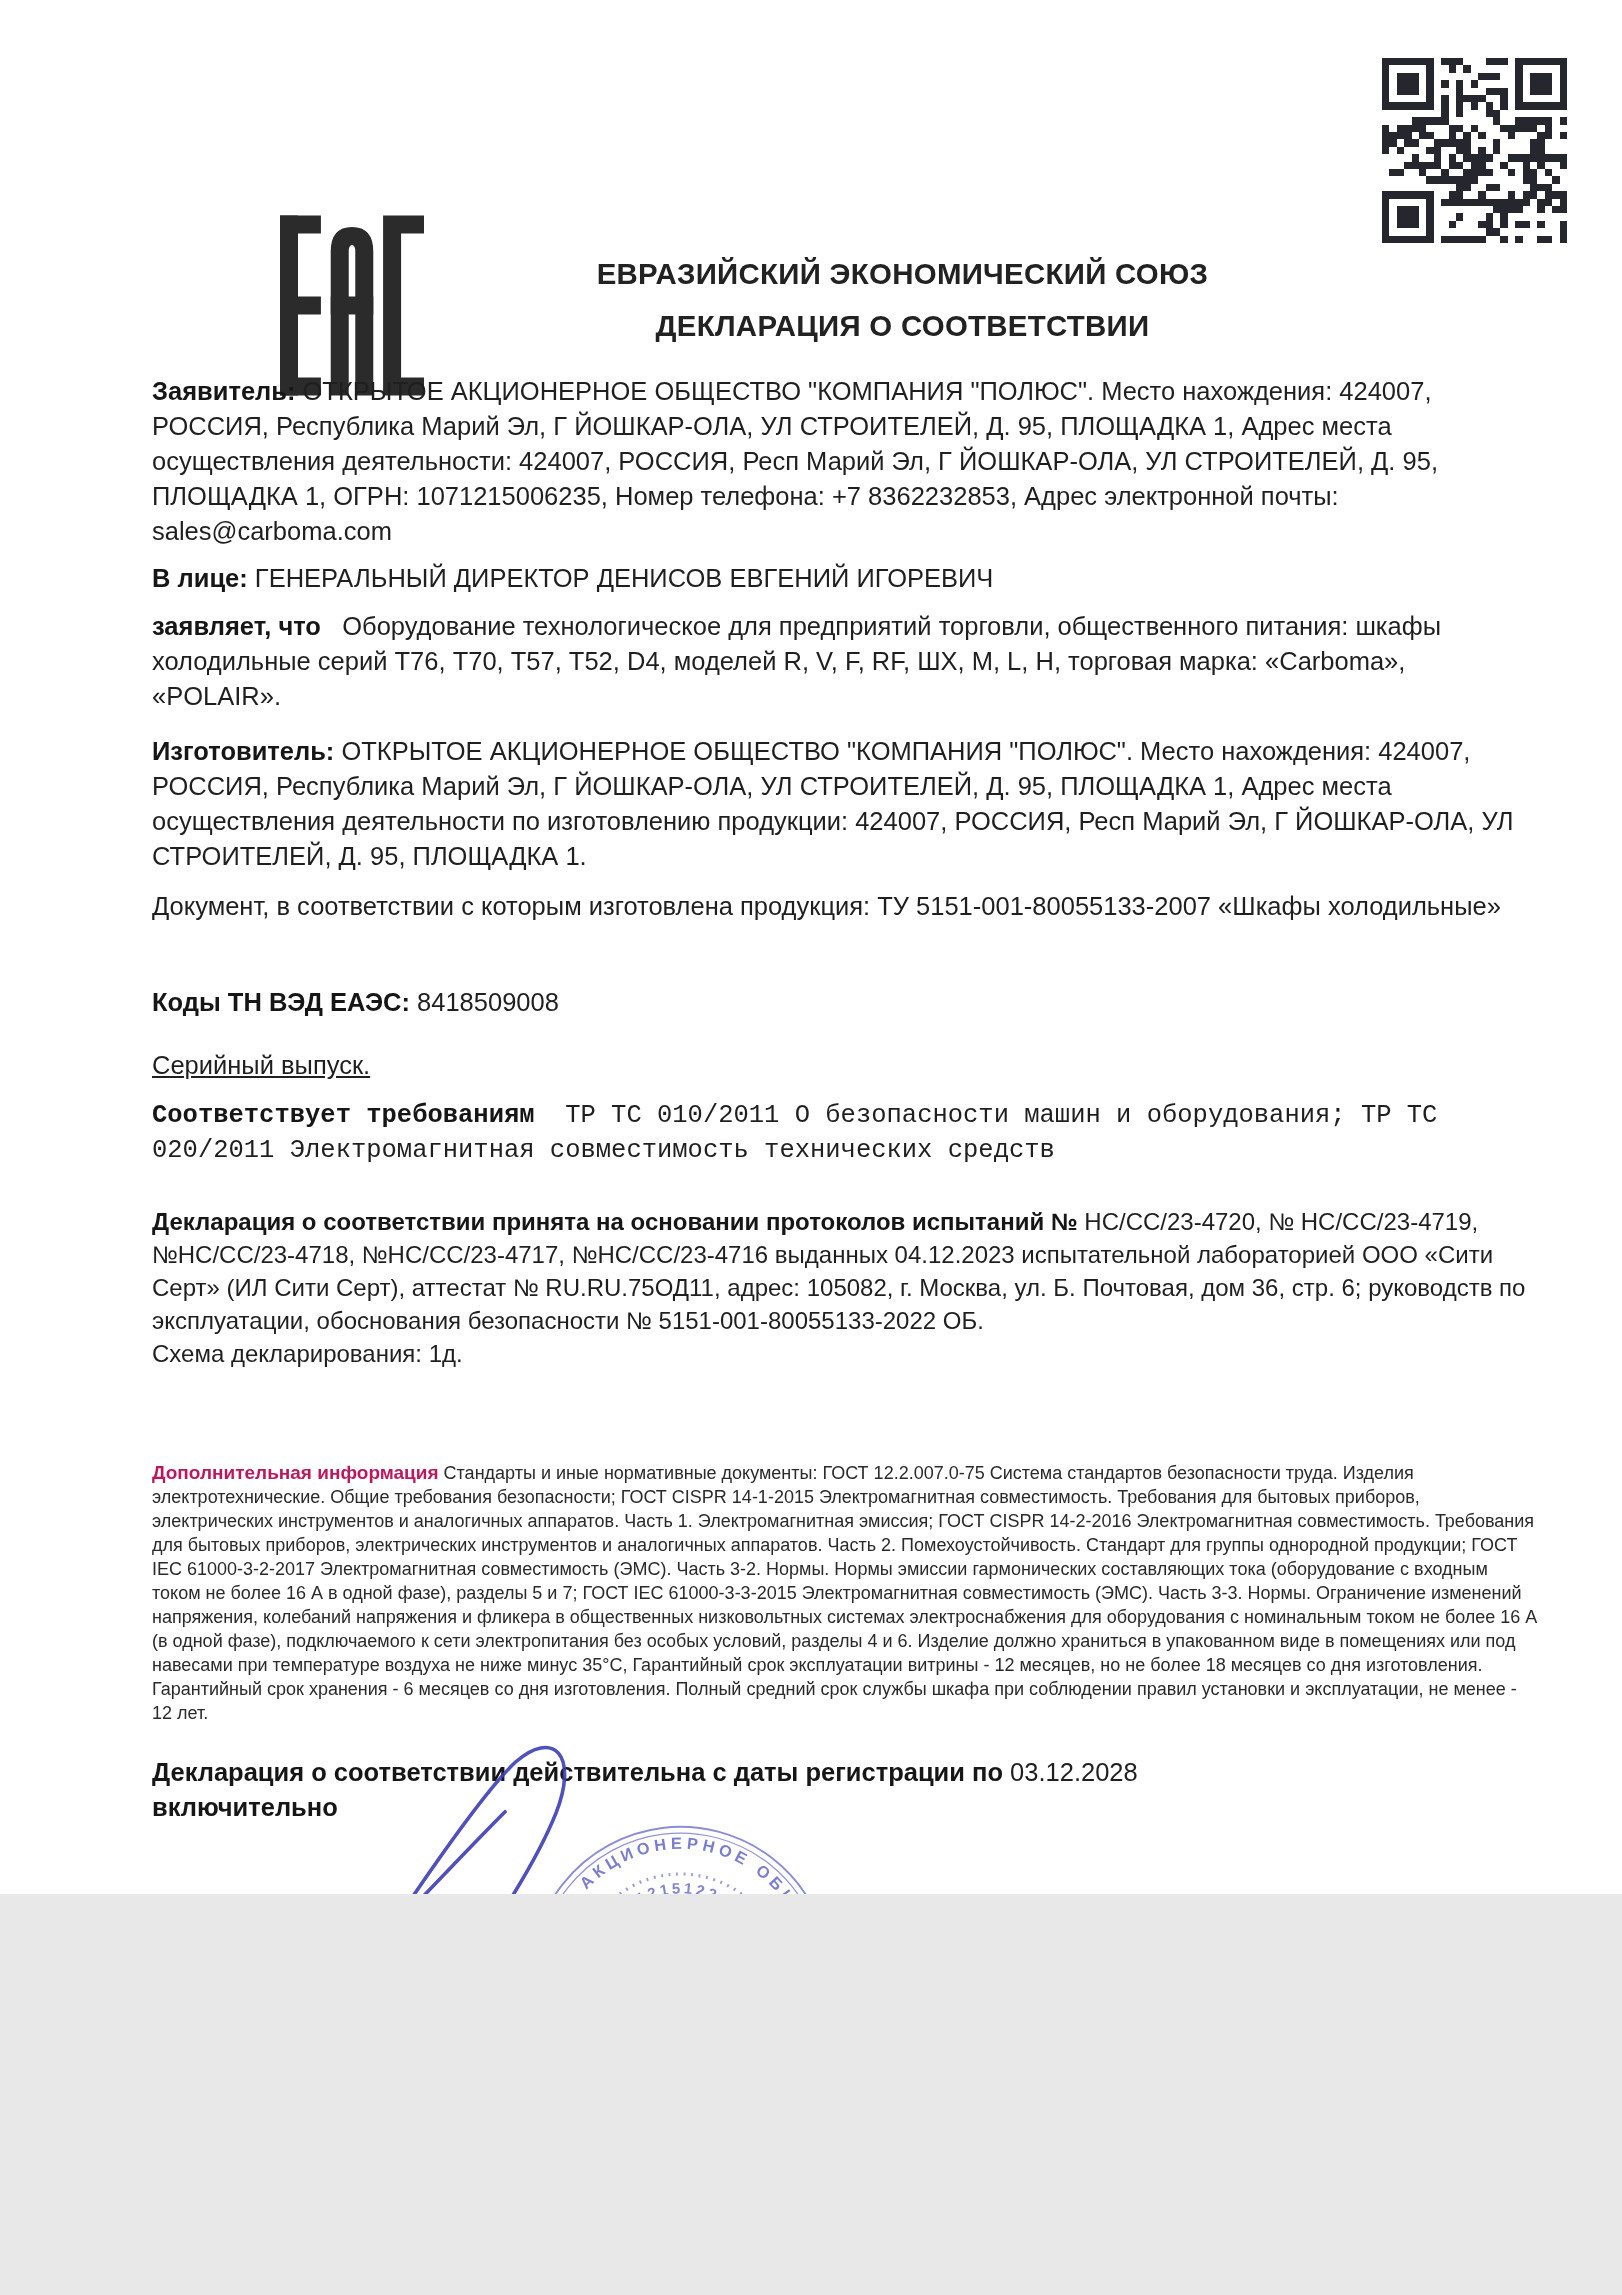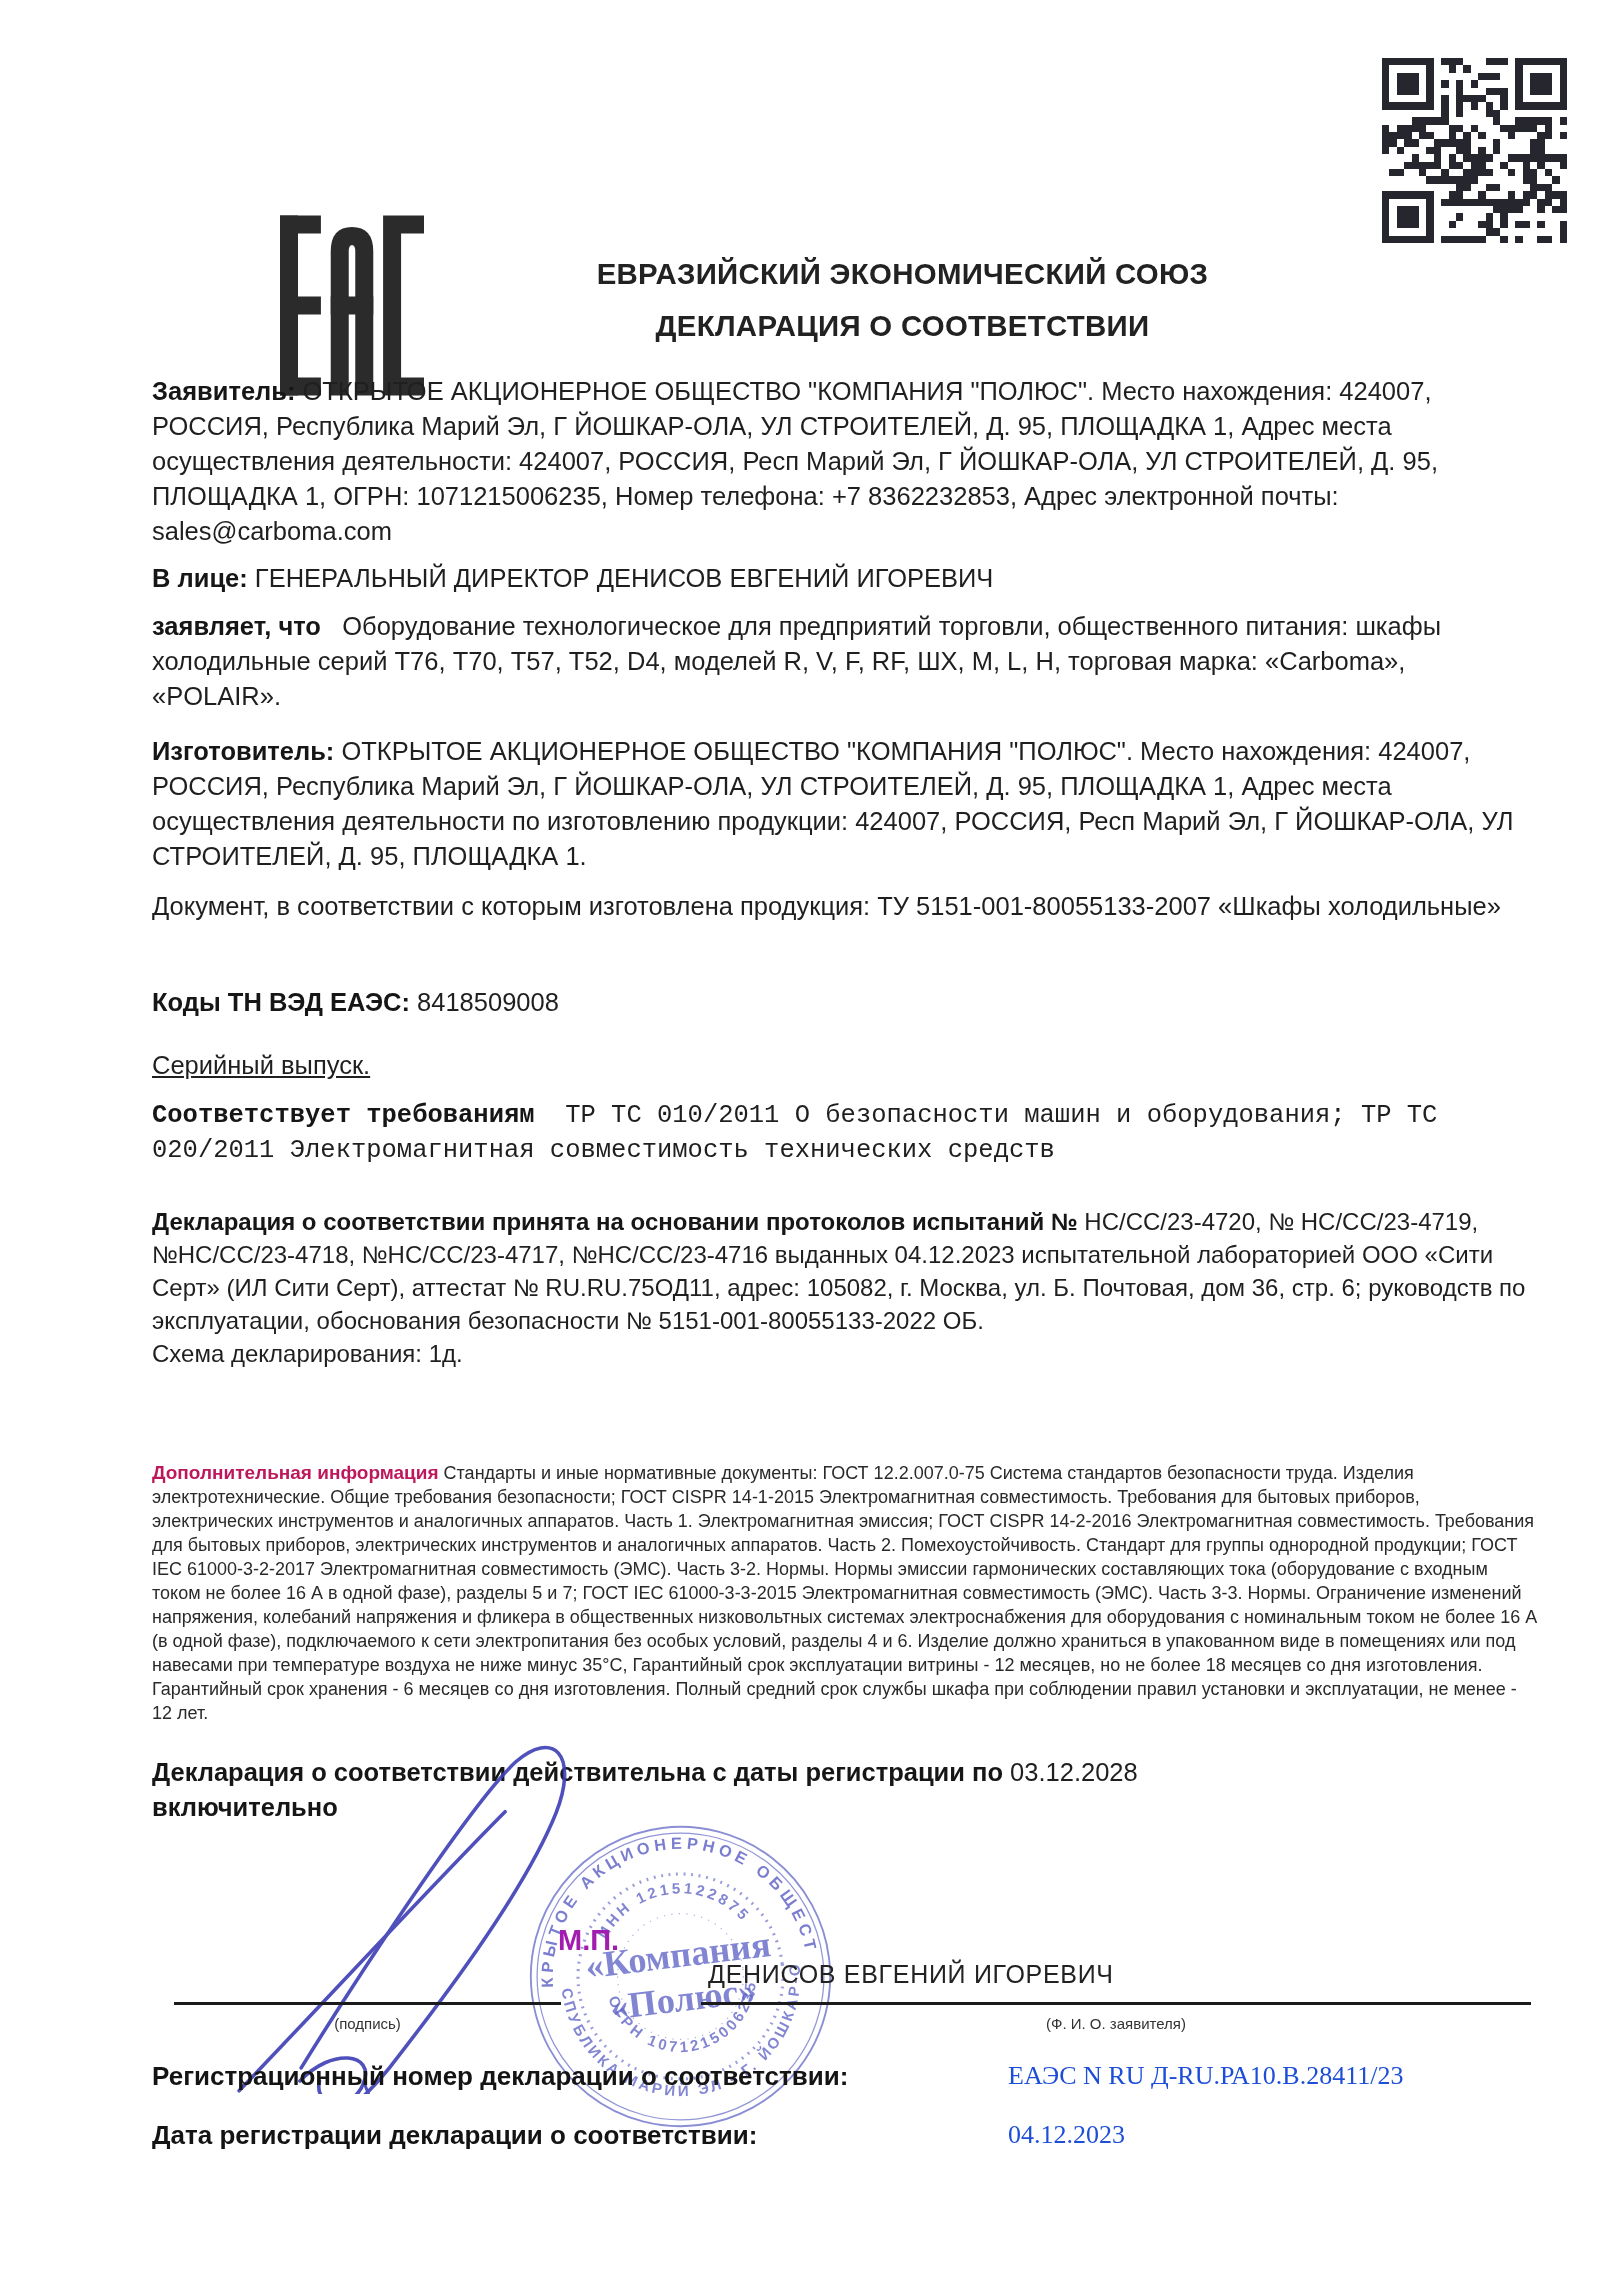--- a/index.html
+++ b/index.html
@@ -5,7 +5,7 @@
   html,body{margin:0;padding:0;background:#e8e8e8;}
   .page{
     position:relative;
-    width:1623px;height:2295px;
+    width:1623px;height:1894px;
     background:#ffffff;
     font-family:"Liberation Sans", sans-serif;
     color:#1f1f1f;

